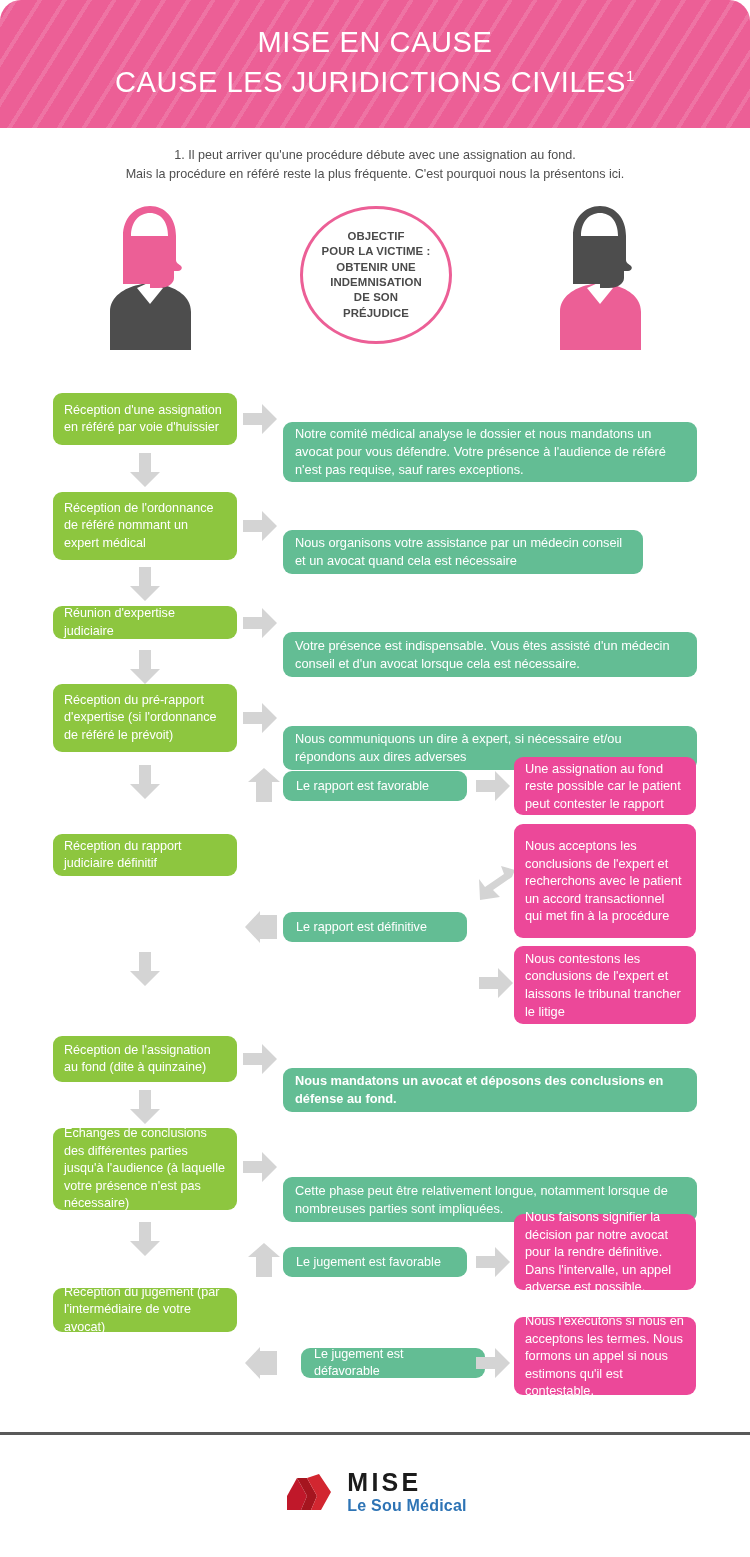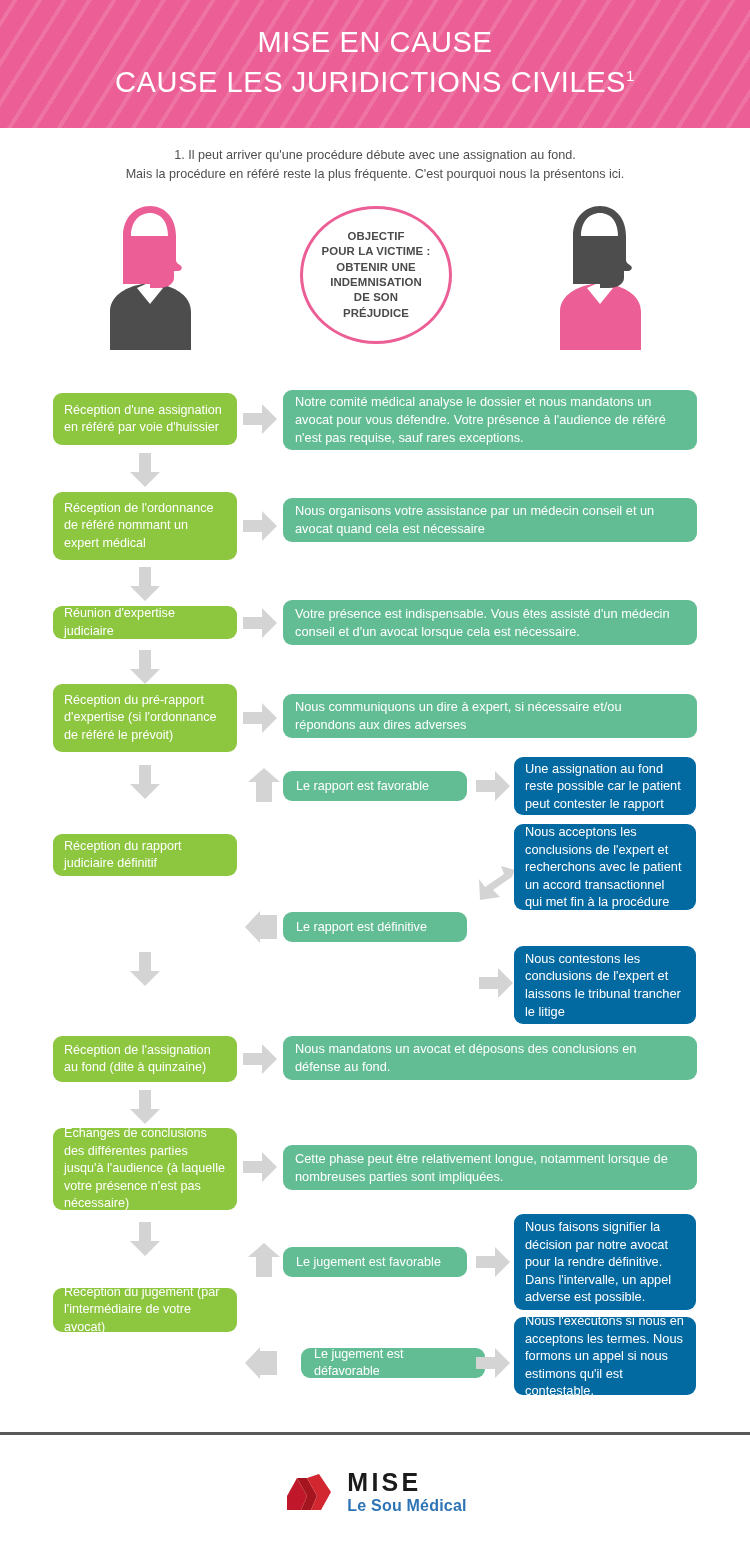--- a/index.html
+++ b/index.html
@@ -11,7 +11,7 @@
     overflow:hidden;
     position:relative;
   }
-  .stage{position:relative;width:750px;height:1557px;overflow:hidden;}
+  .stage{position:relative;width:750px;height:1557px;overflow:hidden;border-radius:21px;}
 
   
   .header{

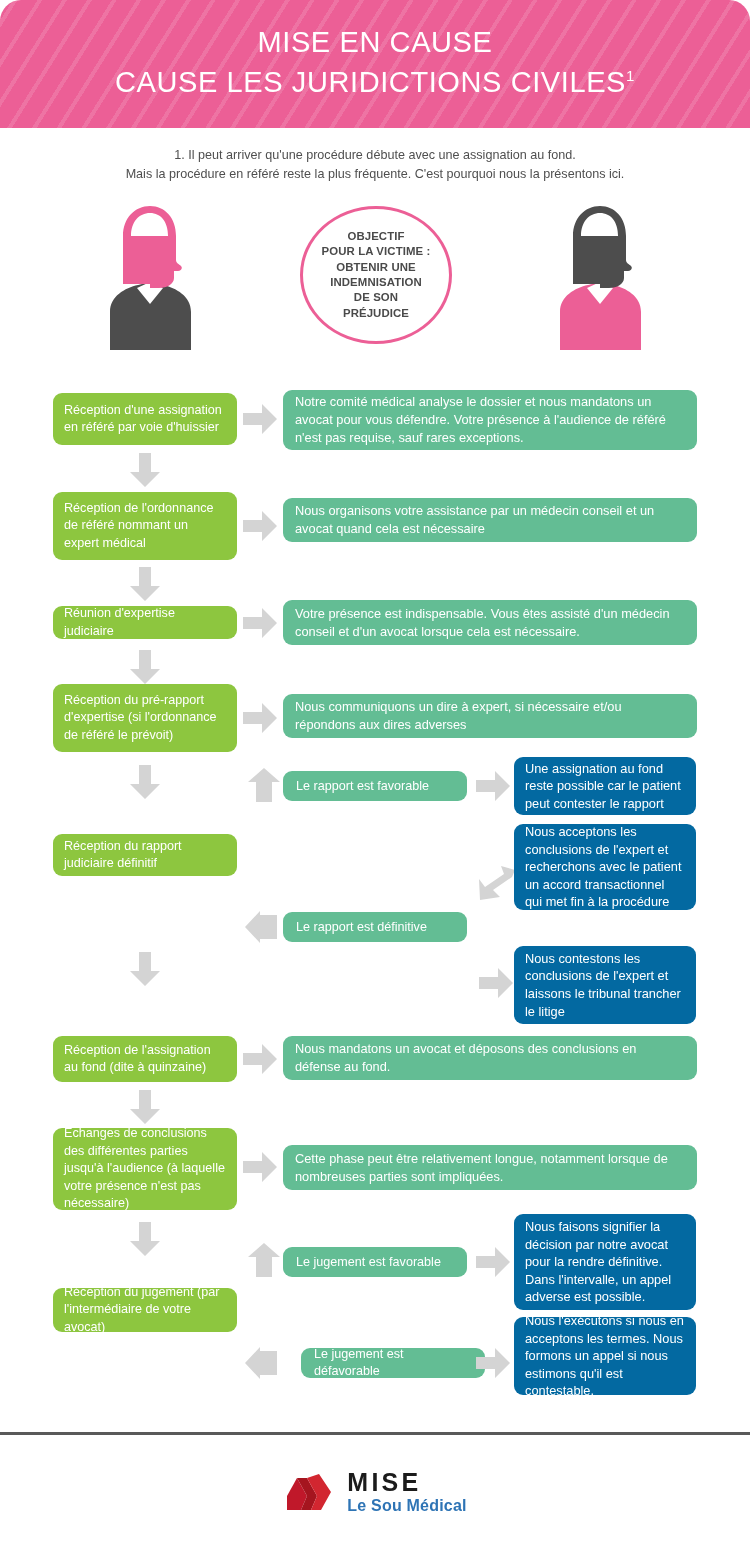--- a/index.html
+++ b/index.html
@@ -69,7 +69,7 @@
   .box .txt{display:block;width:100%;}
 
   .box-green{background:#8dc63f;font-size:12.6px;line-height:17.5px;padding:16px 11px;}
-  .box-teal{background:#63bd94;font-size:12.8px;line-height:18px;padding:8px 12px;}
+  .box-teal{background:#63bd94;font-size:12.8px;line-height:18px;padding:8px 12px;margin-top:32px;}
   .box-blue{background:#0369a1;font-size:12.8px;line-height:17.6px;padding:7px 11px;}
   .box-cond{background:#63bd94;font-size:12.6px;line-height:17px;padding:6px 13px;border-radius:9px;}
 

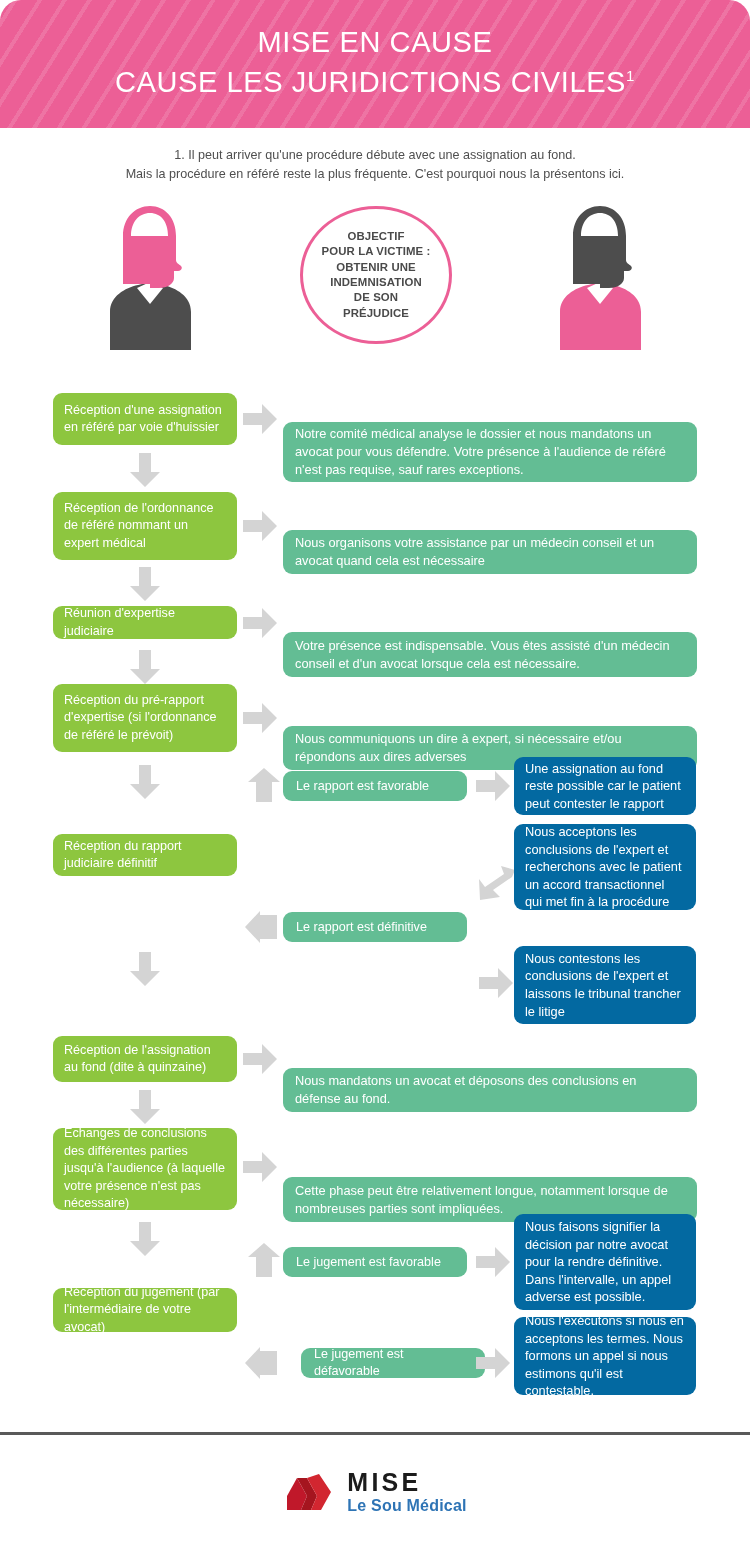--- a/index.html
+++ b/index.html
@@ -168,7 +168,7 @@
         <path d="M0 9 L19 9 L19 0 L34 15 L19 30 L19 21 L0 21 Z" fill="#d4d4d4"></path>
       </svg>
   </div>
-  <div class="box box-teal" style="left:283px;top:498px;width:414px;height:44px;">
+  <div class="box box-teal" style="left:283px;top:498px;width:360px;height:44px;">
     <span class="txt">Nous organisons votre assistance par un médecin conseil et un avocat quand cela est nécessaire</span>
   </div>
   <div class="arrow" style="left:130px;top:567px;">

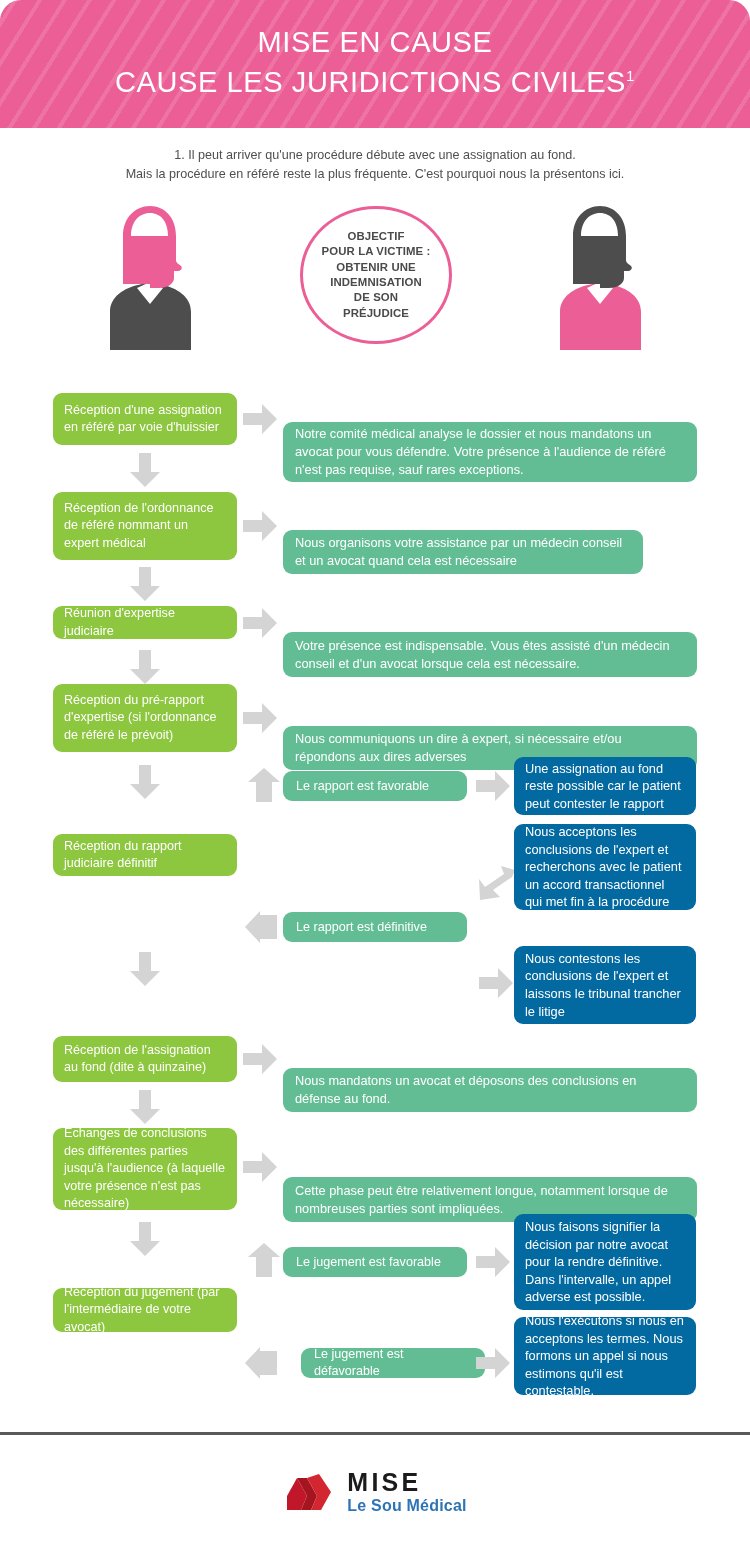--- a/index.html
+++ b/index.html
@@ -70,7 +70,7 @@
 
   .box-green{background:#8dc63f;font-size:12.6px;line-height:17.5px;padding:16px 11px;}
   .box-teal{background:#63bd94;font-size:12.8px;line-height:18px;padding:8px 12px;margin-top:32px;}
-  .box-blue{background:#0369a1;font-size:12.8px;line-height:17.6px;padding:7px 11px;}
+  .box-blue{background:#ec4899;font-size:12.8px;line-height:17.6px;padding:7px 11px;}
   .box-cond{background:#63bd94;font-size:12.6px;line-height:17px;padding:6px 13px;border-radius:9px;}
 
   

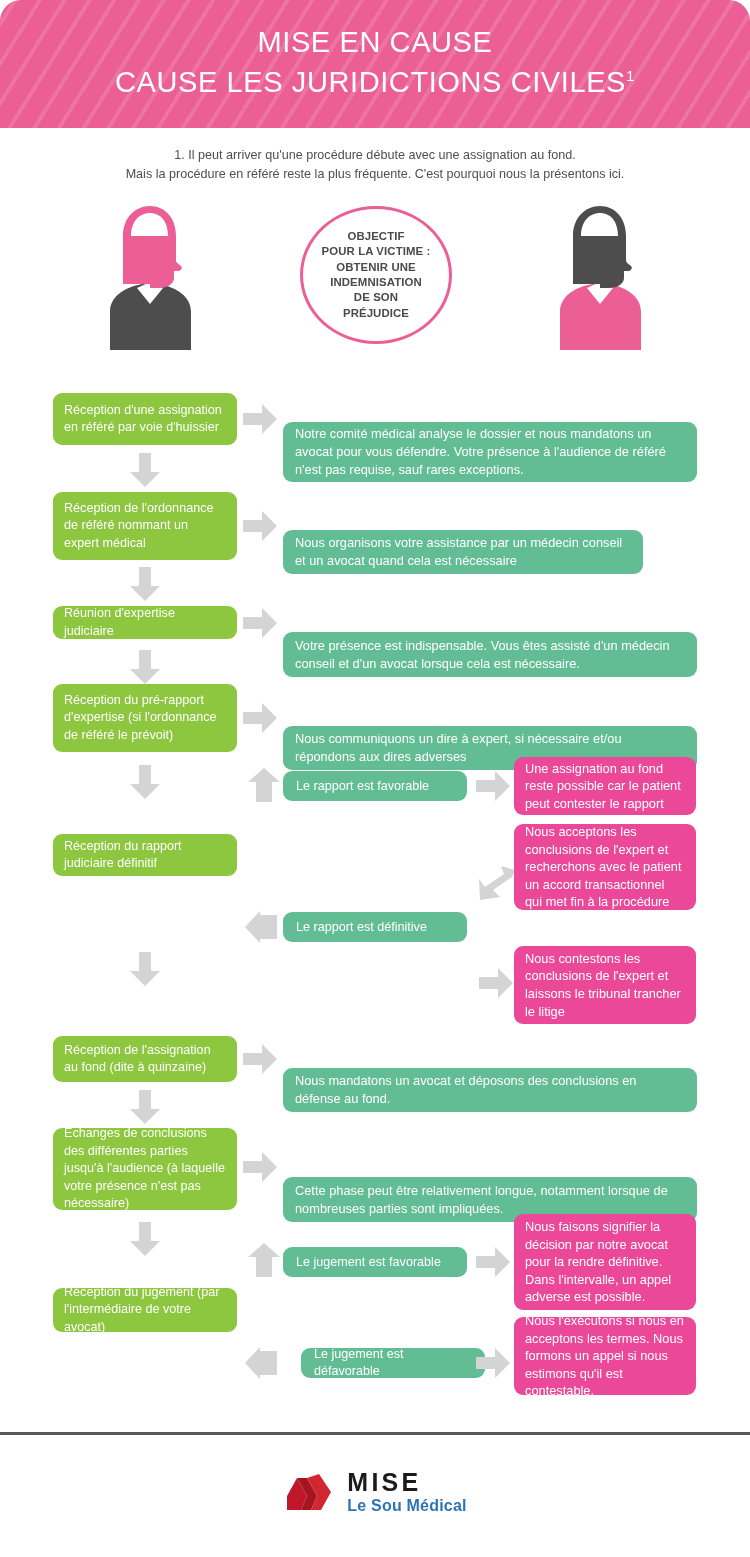--- a/index.html
+++ b/index.html
@@ -237,7 +237,7 @@
         <path d="M36 4 L22 0 L25 8 L6 21 L0 13 L1 34 L21 31 L14 24 L33 11 Z" fill="#d4d4d4"></path>
       </svg>
   </div>
-  <div class="box box-blue" style="left:514px;top:824px;width:182px;height:86px;">
+  <div class="box box-blue" style="left:514px;top:824px;width:182px;height:114px;">
     <span class="txt">Nous acceptons les conclusions de l'expert et recherchons avec le patient un accord transactionnel qui met fin à la procédure</span>
   </div>
 

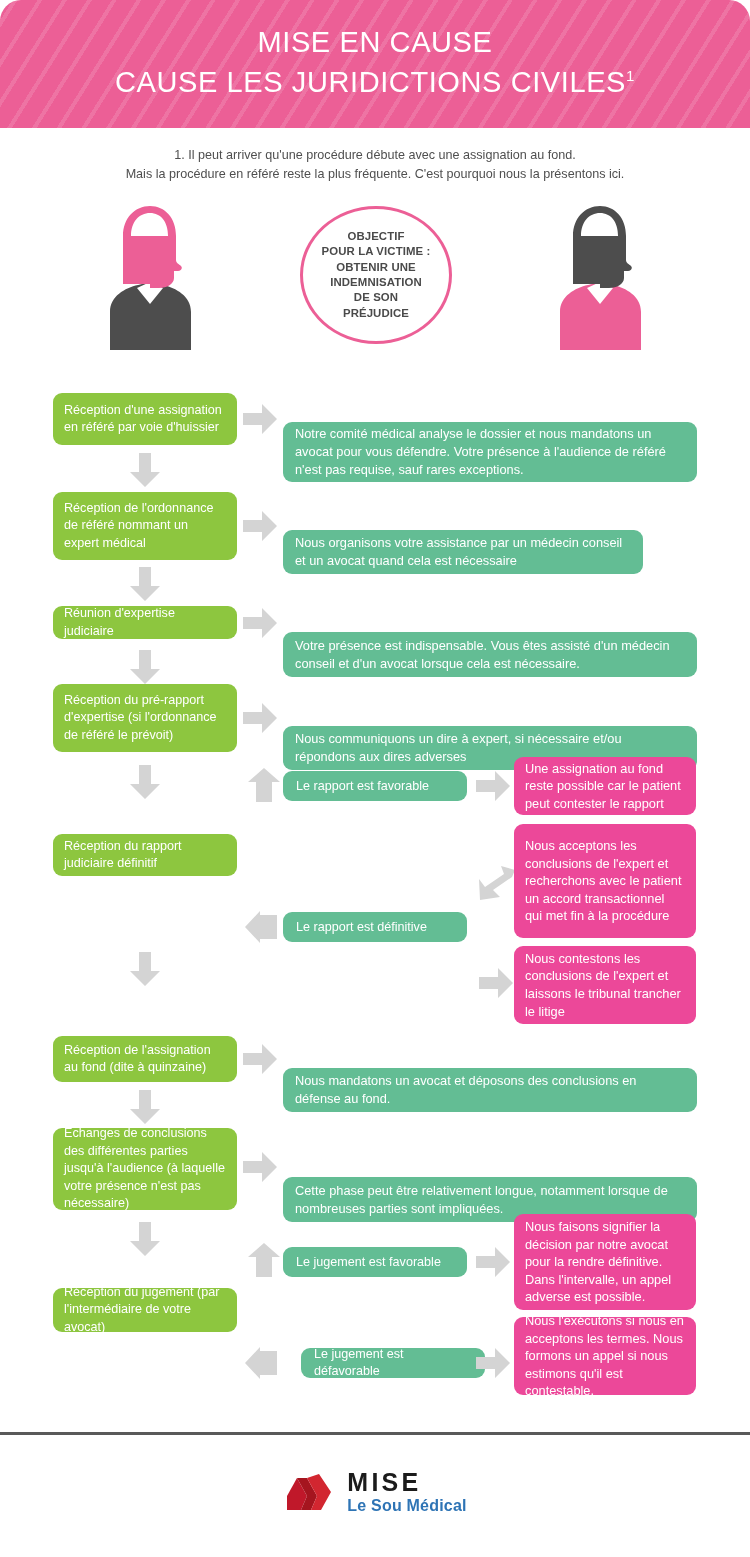--- a/index.html
+++ b/index.html
@@ -274,7 +274,7 @@
         <path d="M0 9 L19 9 L19 0 L34 15 L19 30 L19 21 L0 21 Z" fill="#d4d4d4"></path>
       </svg>
   </div>
-  <div class="box box-teal" style="left:283px;top:1036px;width:414px;height:44px;">
+  <div class="box box-teal" style="left:283px;top:1036px;width:414px;height:44px;font-weight:bold;">
     <span class="txt">Nous mandatons un avocat et déposons des conclusions en défense au fond.</span>
   </div>
   <div class="arrow" style="left:130px;top:1090px;">

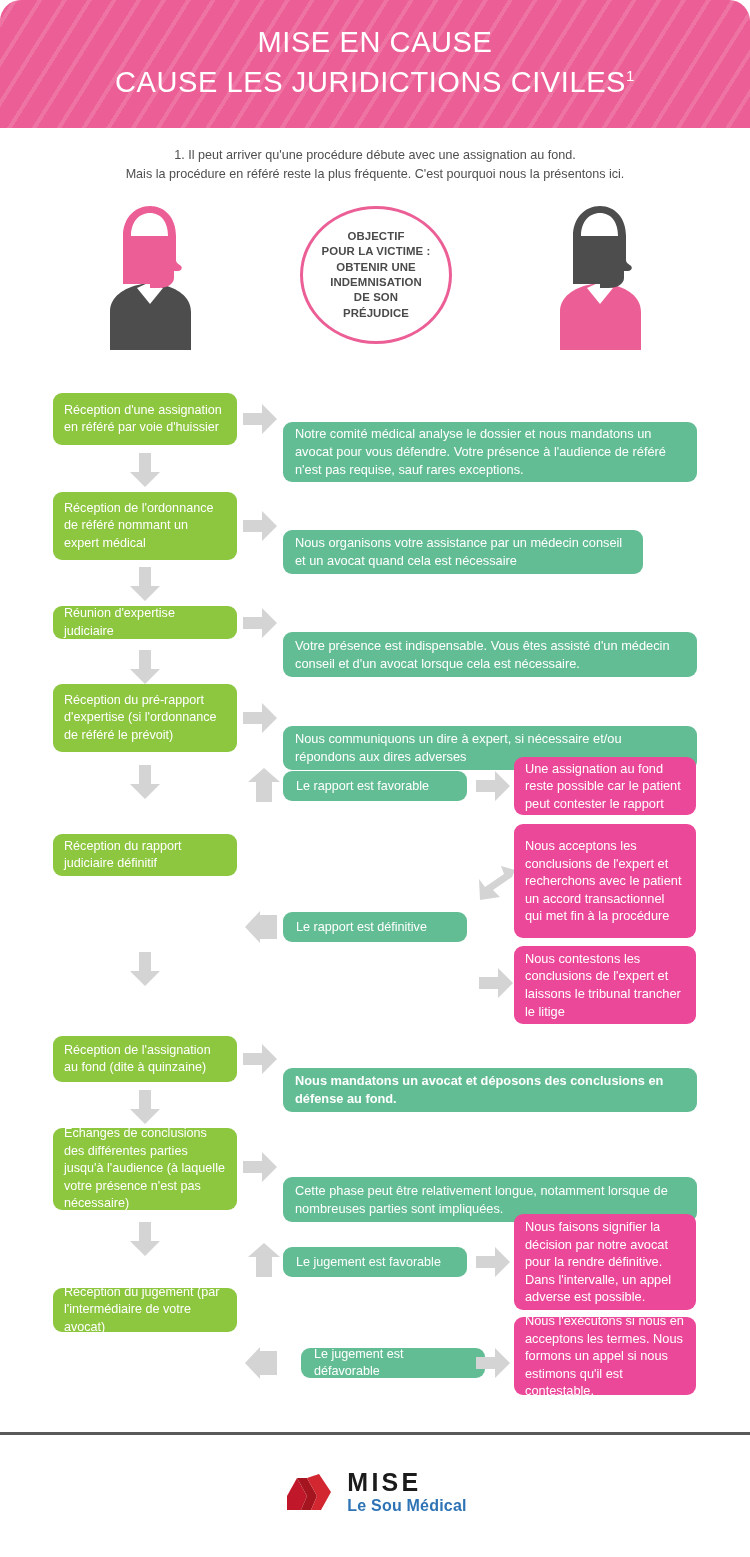--- a/index.html
+++ b/index.html
@@ -317,7 +317,7 @@
         <path d="M0 9 L19 9 L19 0 L34 15 L19 30 L19 21 L0 21 Z" fill="#d4d4d4"></path>
       </svg>
   </div>
-  <div class="box box-blue" style="left:514px;top:1214px;width:182px;height:96px;">
+  <div class="box box-blue" style="left:514px;top:1214px;width:182px;height:76px;">
     <span class="txt">Nous faisons signifier la décision par notre avocat pour la rendre définitive. Dans l'intervalle, un appel adverse est possible.</span>
   </div>
 

